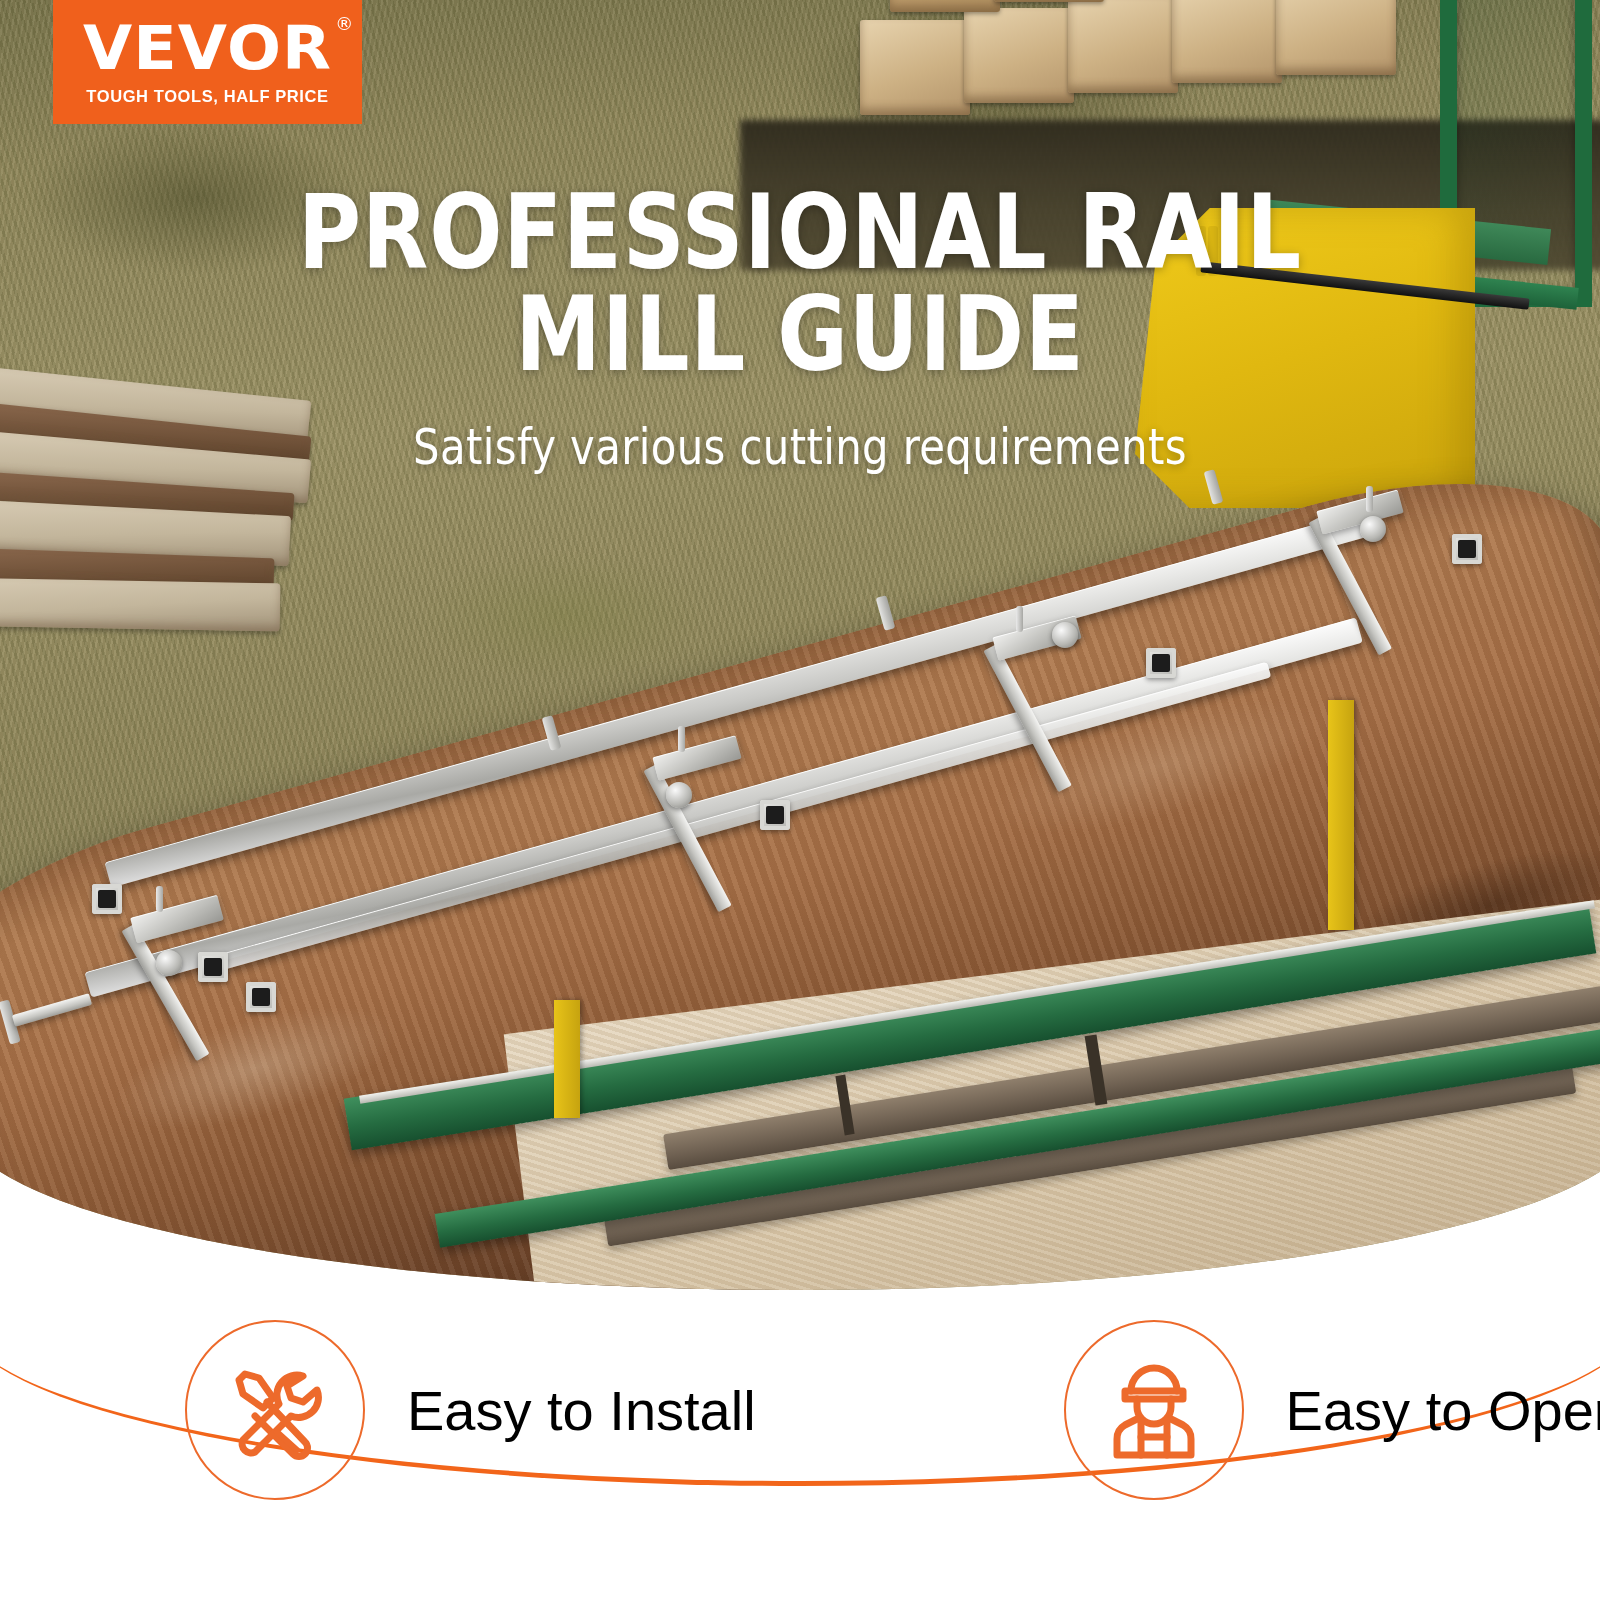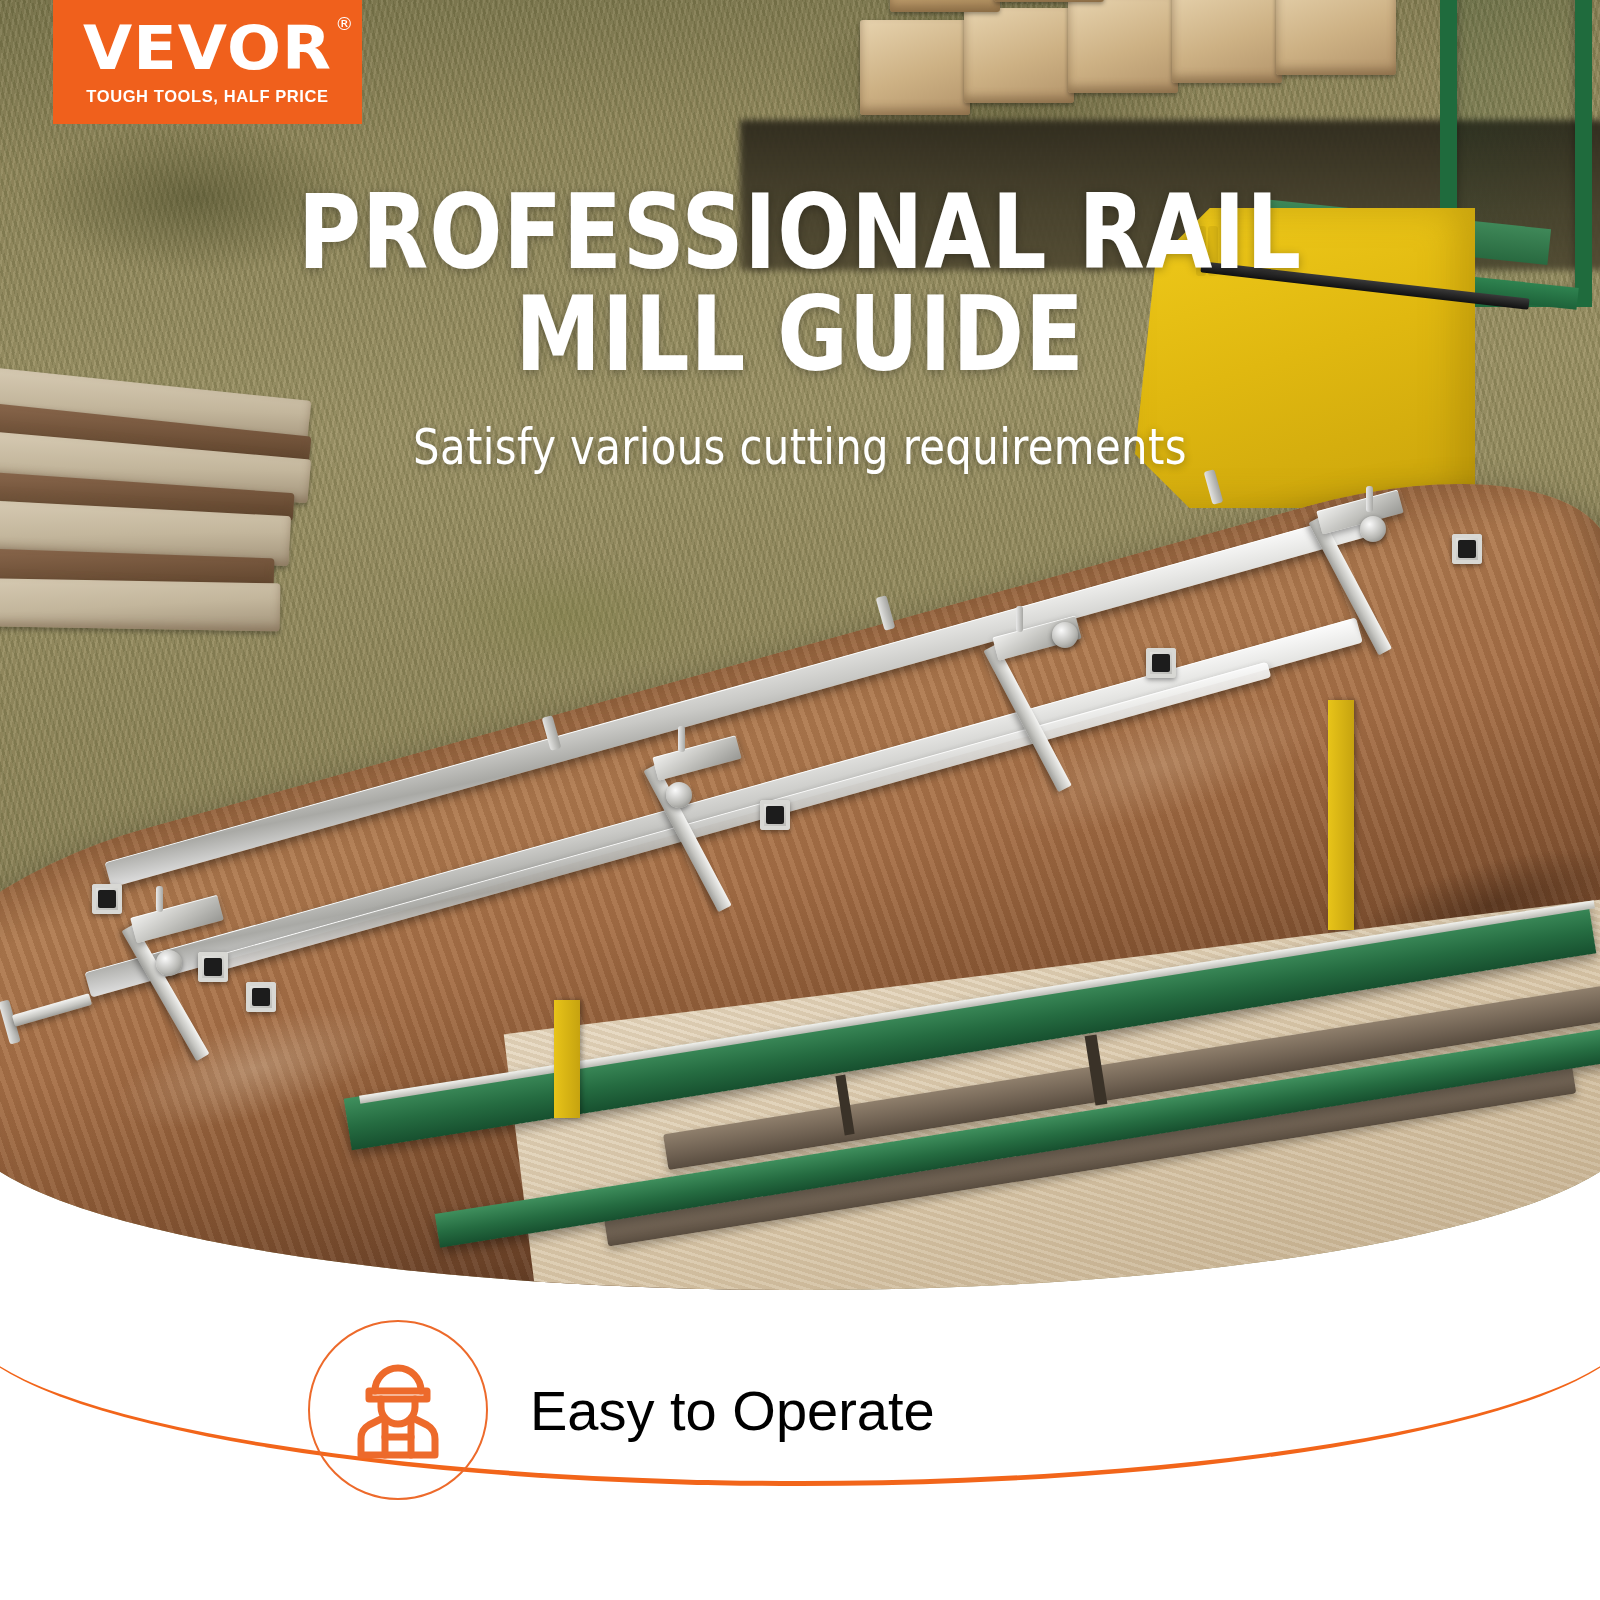--- a/index.html
+++ b/index.html
@@ -284,6 +284,19 @@
 
   <div class="features">
 
+    <div class="feature f1">
+      <div class="badge">
+        <svg width="112" height="112" viewBox="0 0 112 112">
+          <g fill="none" stroke="#ED6A2B" stroke-width="7" stroke-linejoin="round" stroke-linecap="round">
+            <path d="M26 20 L40 24 L54 44 L44 54 L24 40 L20 26 Z"></path>
+            <path d="M48 48 L86 88 A8 8 0 0 1 74 100 L36 62"></path>
+            <path d="M84 22 A20 20 0 0 0 60 50 L24 86 A9 9 0 0 0 36 98 L72 62 A20 20 0 0 0 98 36 L84 48 L72 44 L68 32 Z"></path>
+            <path d="M58 78 L78 96" stroke-width="6"></path>
+          </g>
+        </svg>
+      </div>
+      <div class="feat-label">Easy to Install</div>
+    </div>
 
     <div class="feature f2">
       <div class="badge">

